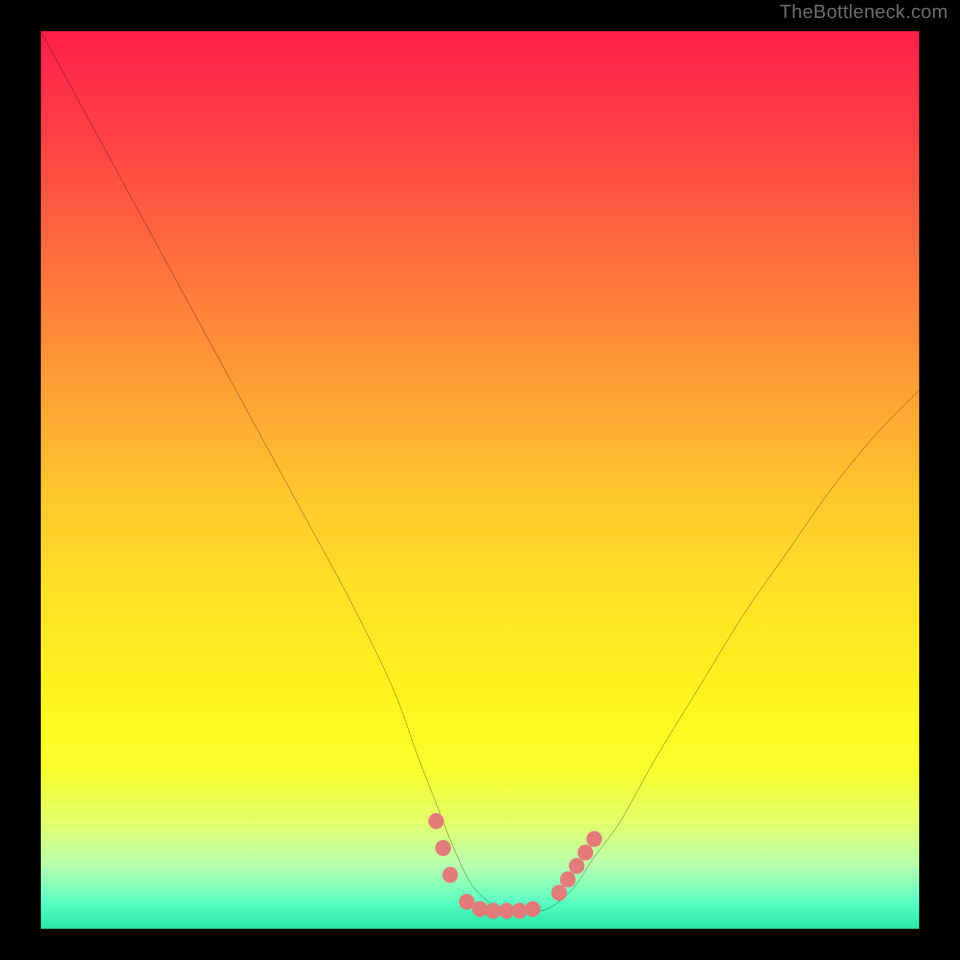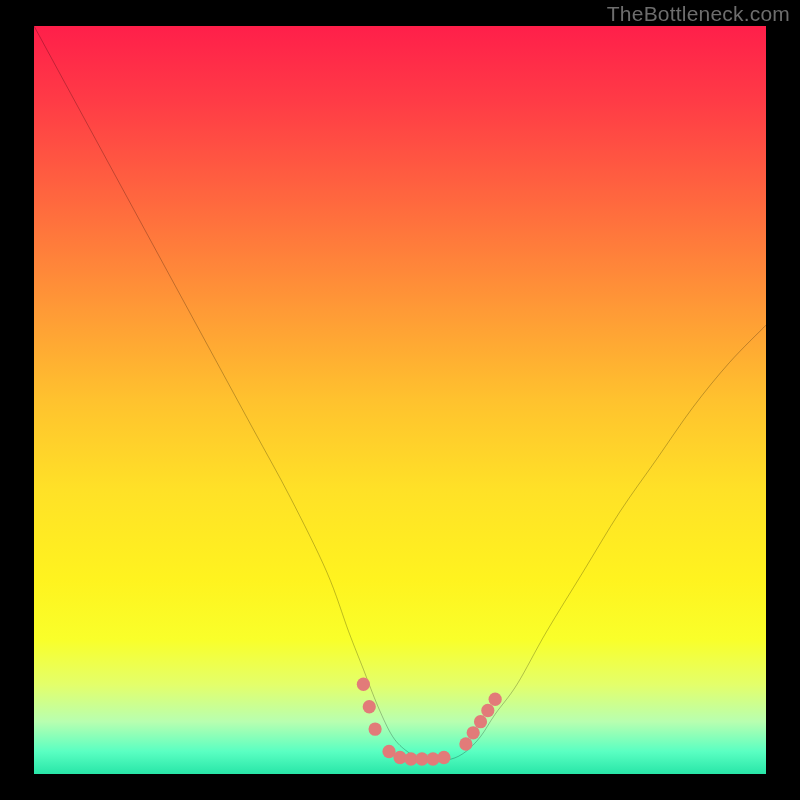--- a/index.html
+++ b/index.html
@@ -49,7 +49,7 @@
     top: 2px;
     right: 10px;
     font-family: Arial, Helvetica, sans-serif;
-    font-size: 21px;
+    font-size: 16px;
     color: #6d6d6d;
     letter-spacing: 0.2px;
   }

